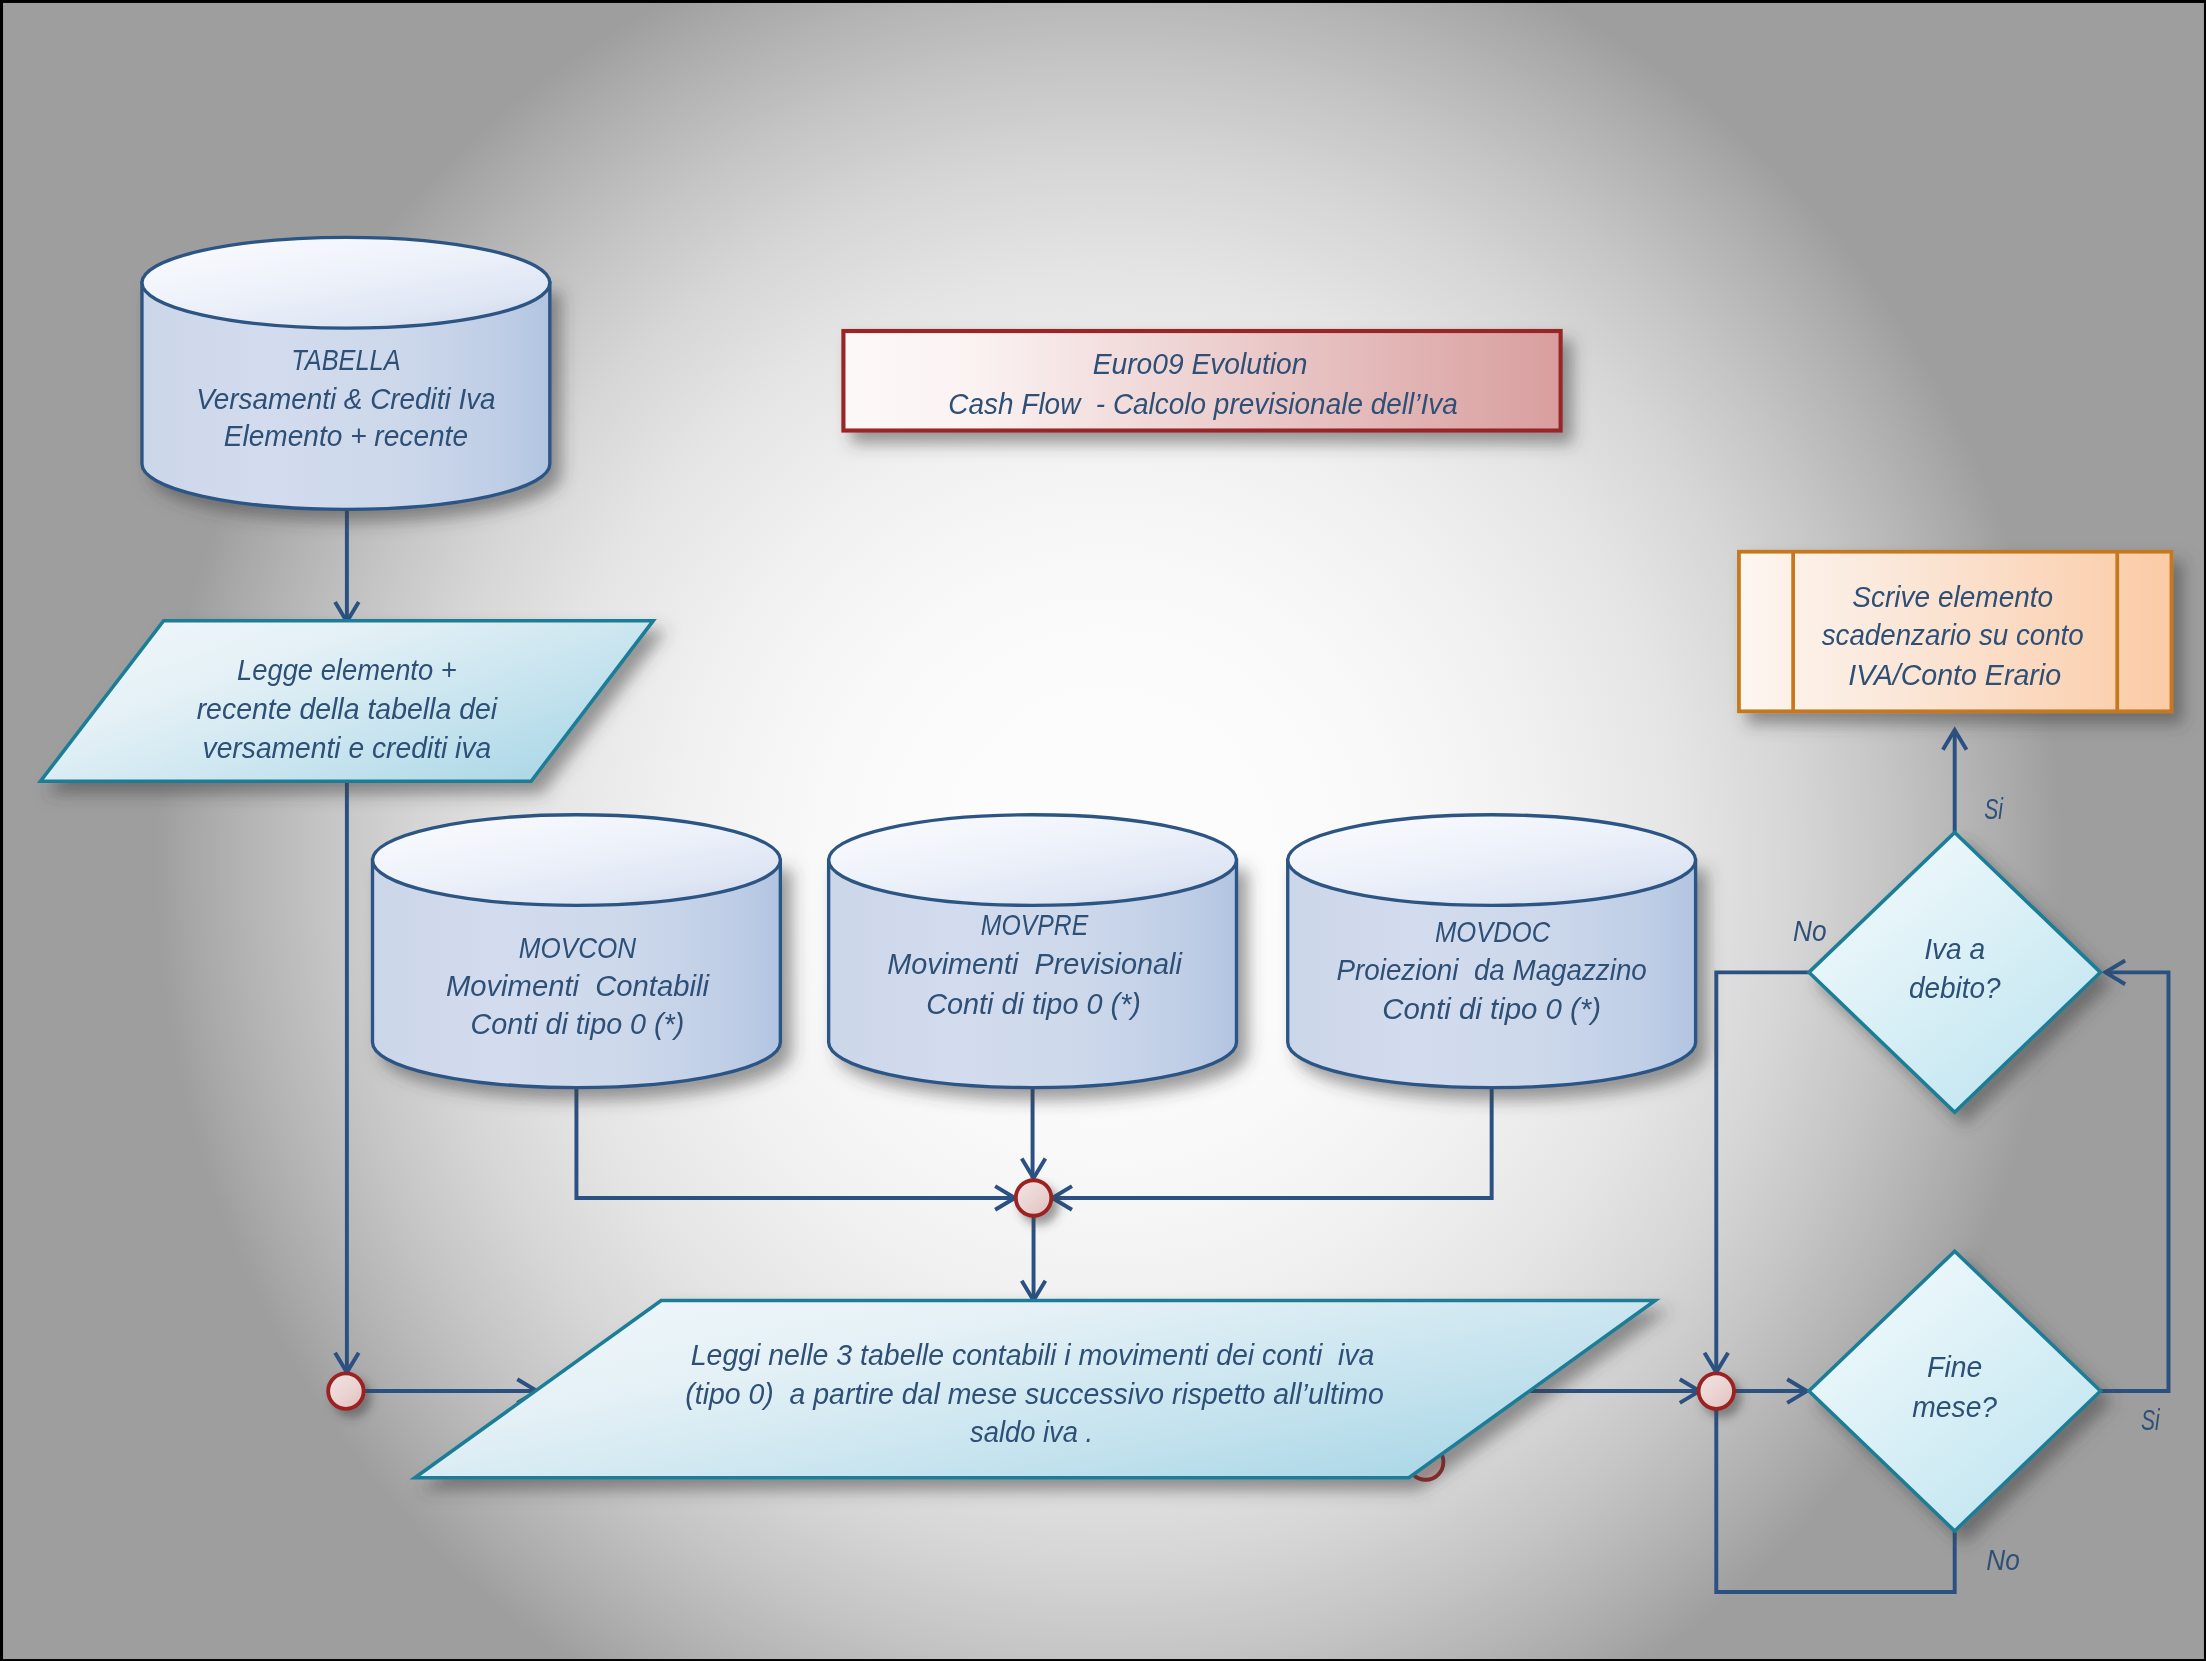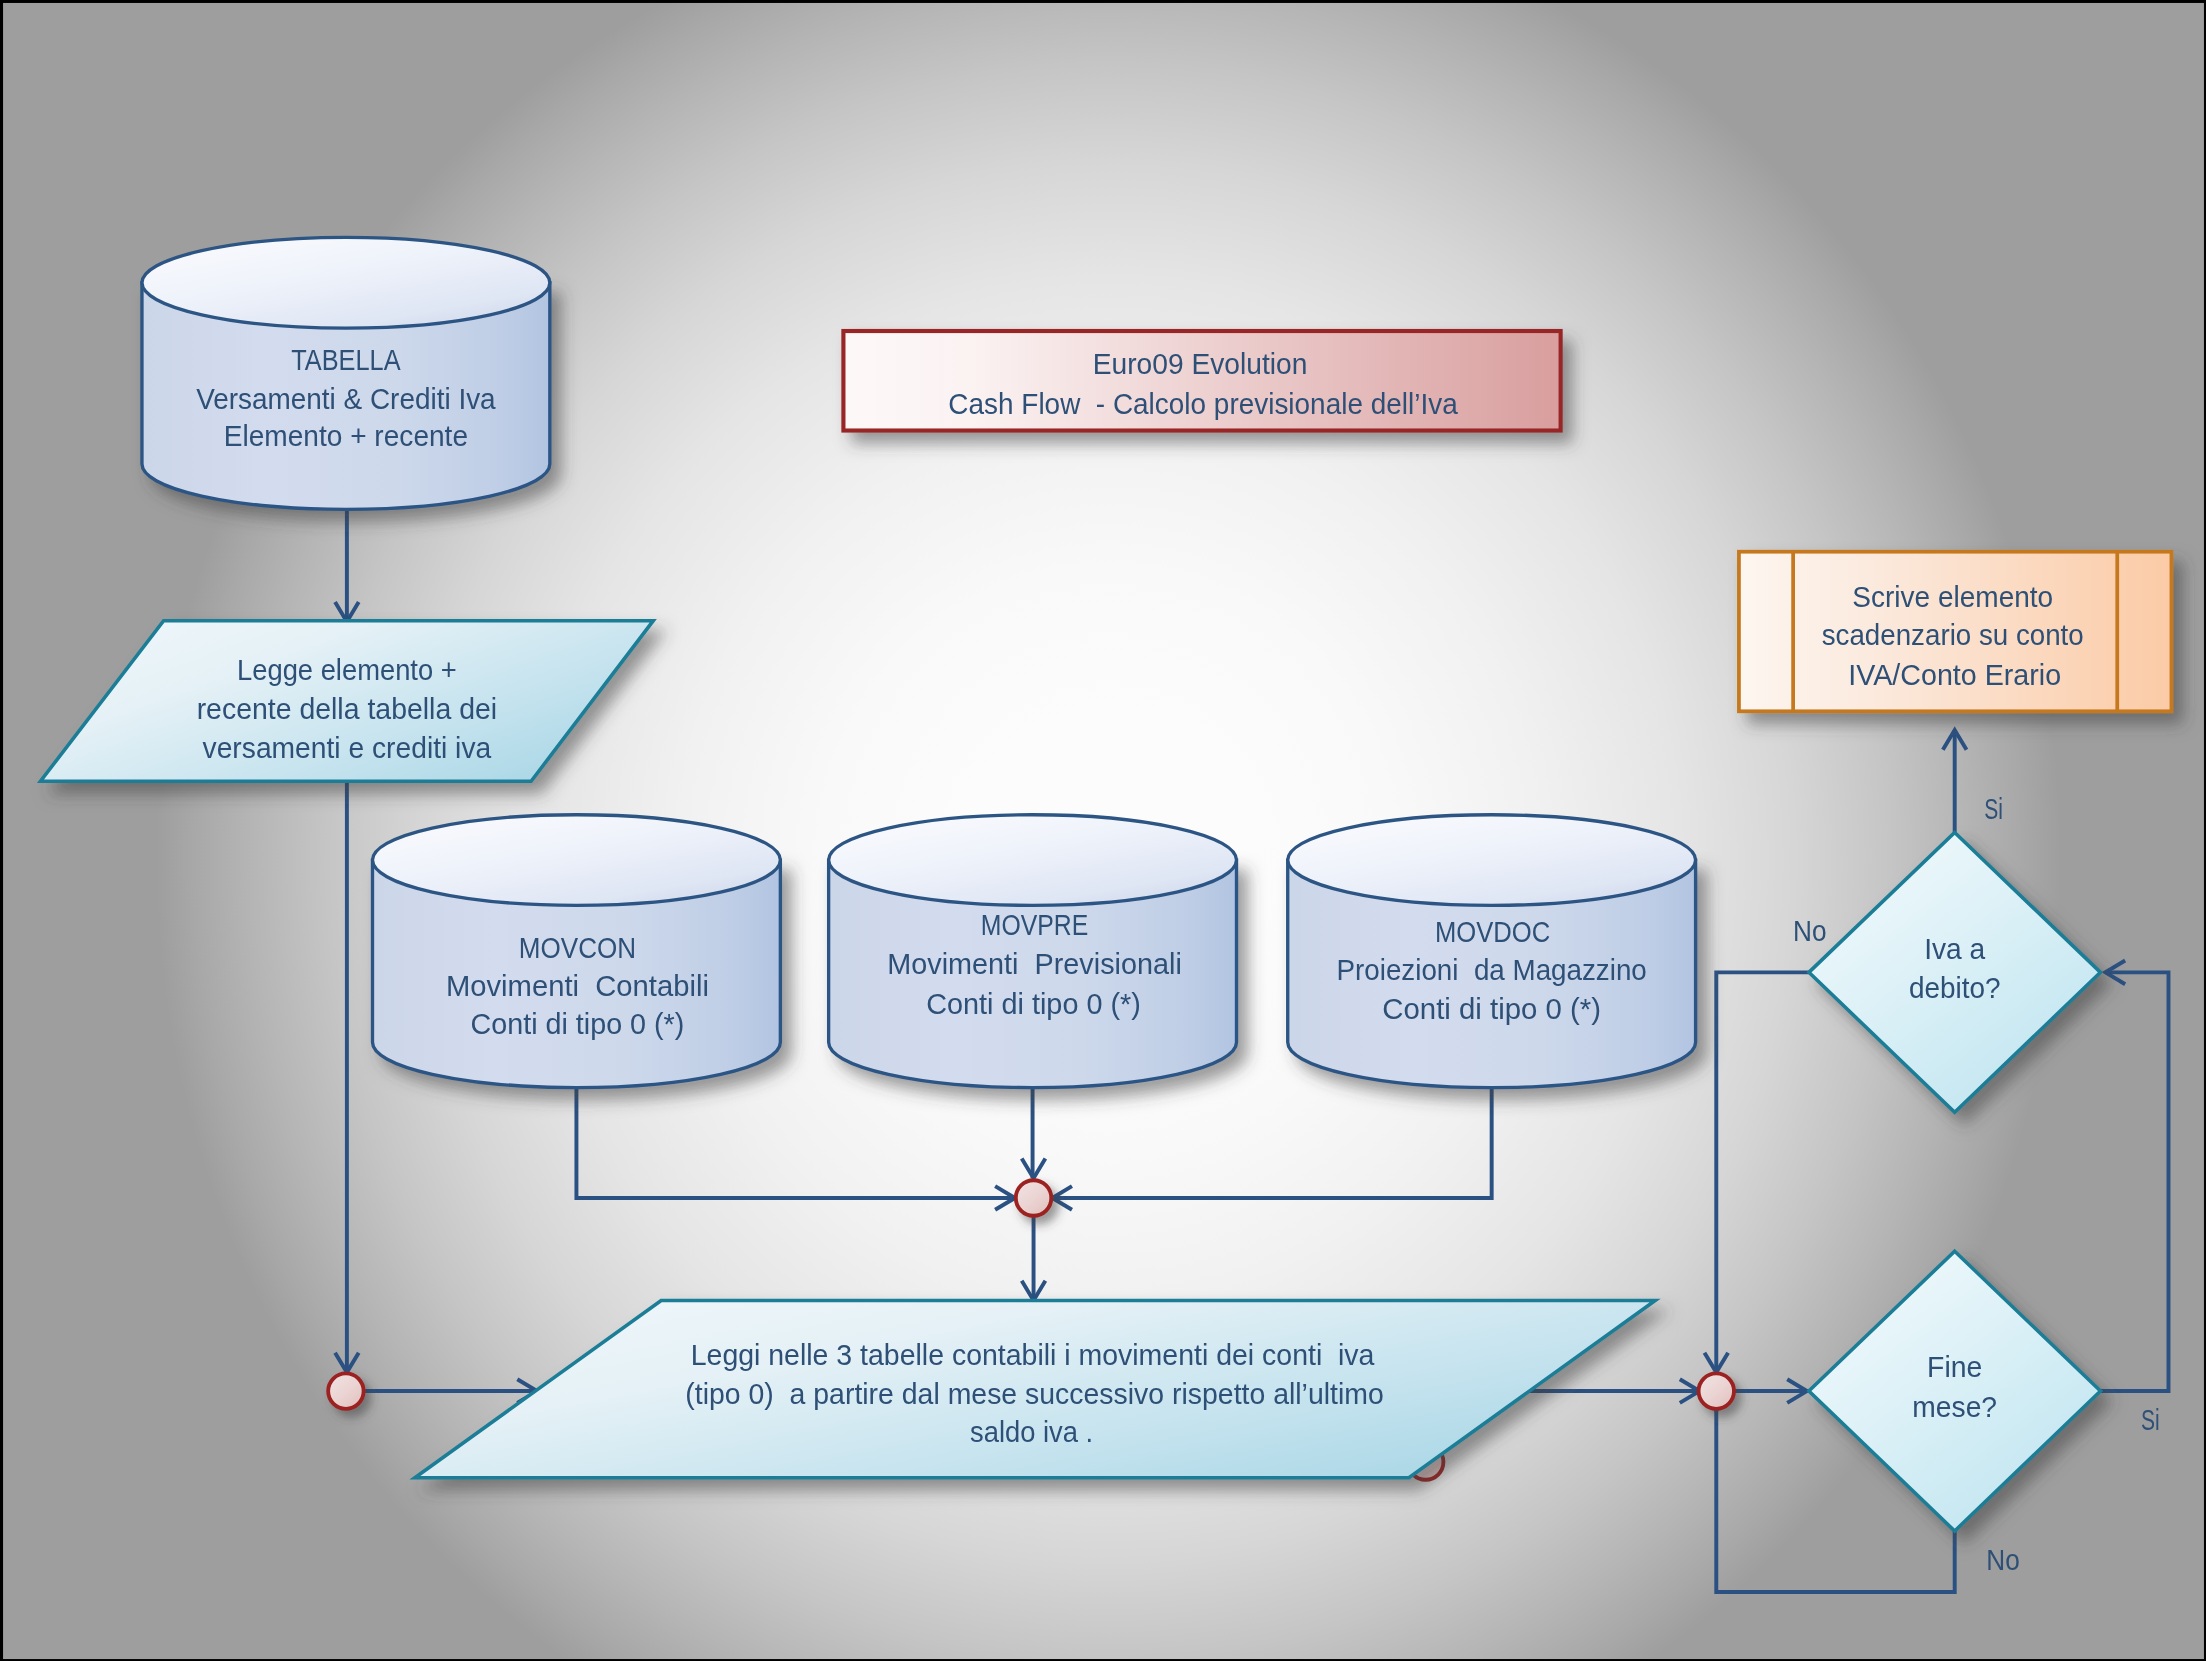--- a/index.html
+++ b/index.html
@@ -4,7 +4,7 @@
 <title>Euro09 Evolution - Cash Flow - Calcolo previsionale dell’Iva</title>
 <style>
   html,body{margin:0;padding:0;background:#000;width:2207px;height:1662px;overflow:hidden;}
-  #stage{position:relative;width:2207px;height:1662px;overflow:hidden;background:#000;}
+  #stage{position:relative;width:2207px;height:1662px;overflow:hidden;background:#000;font-style:italic;}
   #art{position:absolute;left:0;top:0;}
   #art text{font-family:"Liberation Sans",sans-serif;fill:#2e5077;
             dominant-baseline:alphabetic;white-space:pre;}

